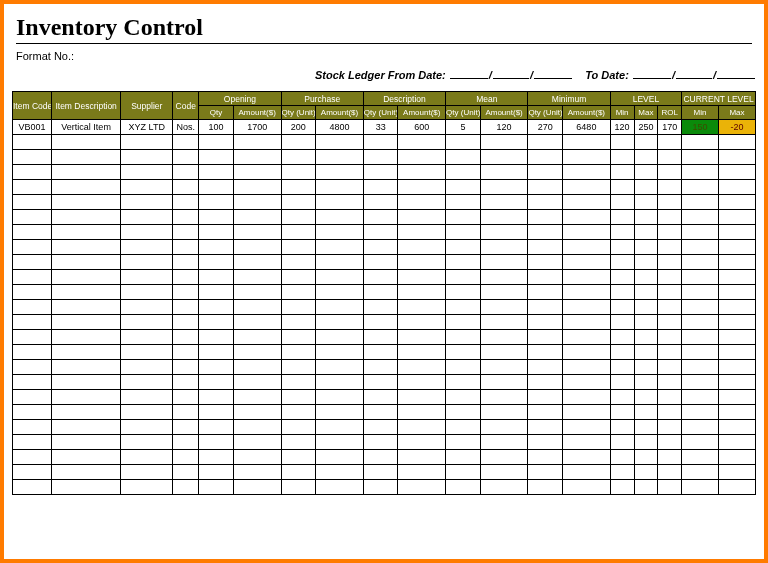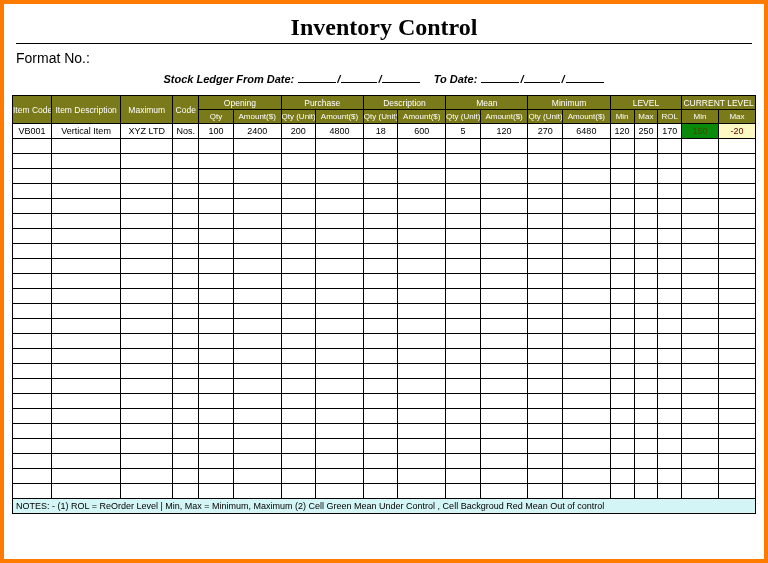--- a/index.html
+++ b/index.html
@@ -14,7 +14,7 @@
   }
   .content { padding: 10px 8px 0 8px; }
   .title {
-    text-align: center;
+    text-align: left;
     font-size: 24px;
     font-weight: bold;
     font-family: "Times New Roman", serif;

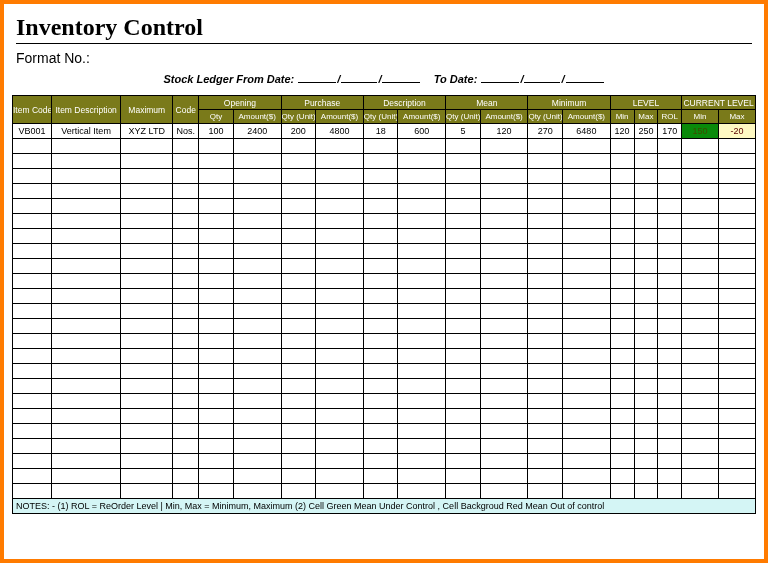--- a/index.html
+++ b/index.html
@@ -23,7 +23,7 @@
     margin: 0 4px 4px 4px;
   }
   .format-row {
-    font-size: 14px;
+    font-size: 11px;
     padding: 2px 4px 6px 4px;
   }
   .ledger-row {

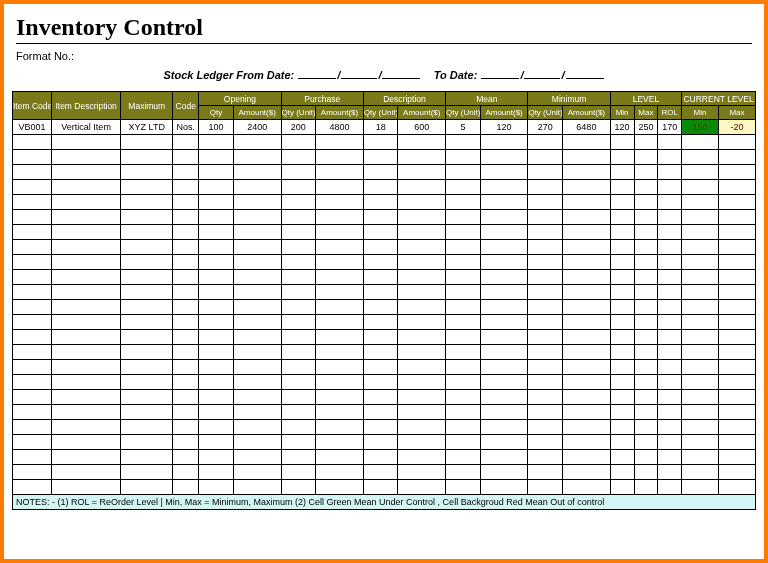--- a/index.html
+++ b/index.html
@@ -27,7 +27,7 @@
     padding: 2px 4px 6px 4px;
   }
   .ledger-row {
-    text-align: center;
+    text-align: right;
     font-size: 11px;
     font-weight: bold;
     font-style: italic;

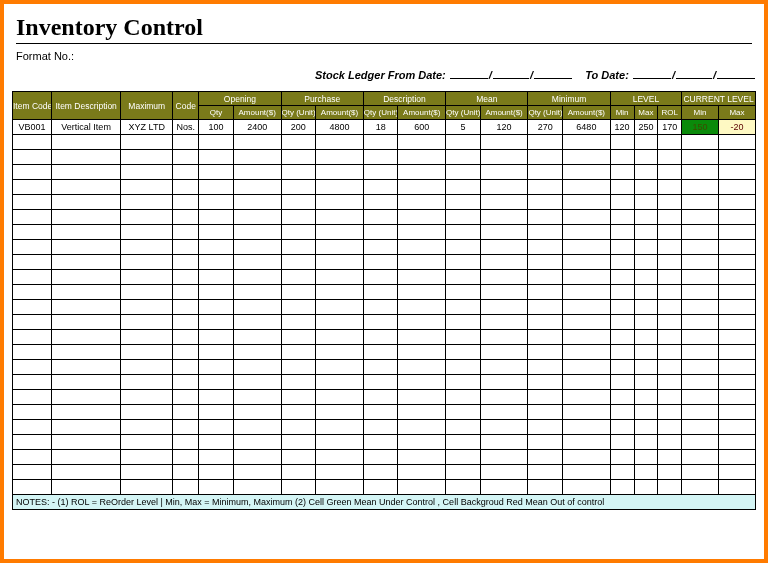--- a/index.html
+++ b/index.html
@@ -124,7 +124,7 @@
       <tr>
         <th rowspan="2">Item Code</th>
         <th rowspan="2">Item Description</th>
-        <th rowspan="2">Maximum</th>
+        <th rowspan="2">Supplier</th>
         <th rowspan="2">Code</th>
         <th colspan="2" class="top">Opening</th>
         <th colspan="2" class="top">Purchase</th>

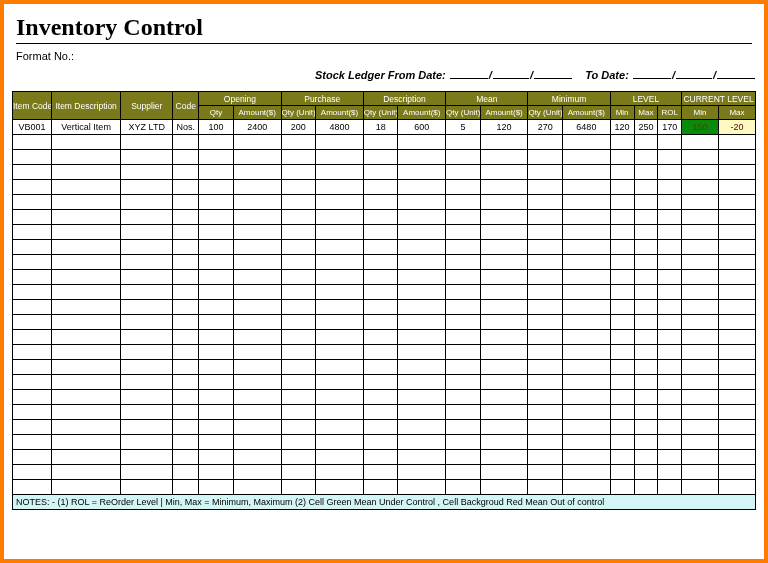--- a/index.html
+++ b/index.html
@@ -159,7 +159,7 @@
           <td>XYZ LTD</td>
           <td>Nos.</td>
           <td>100</td>
-          <td>2400</td>
+          <td>1700</td>
           <td>200</td>
           <td>4800</td>
           <td>18</td>

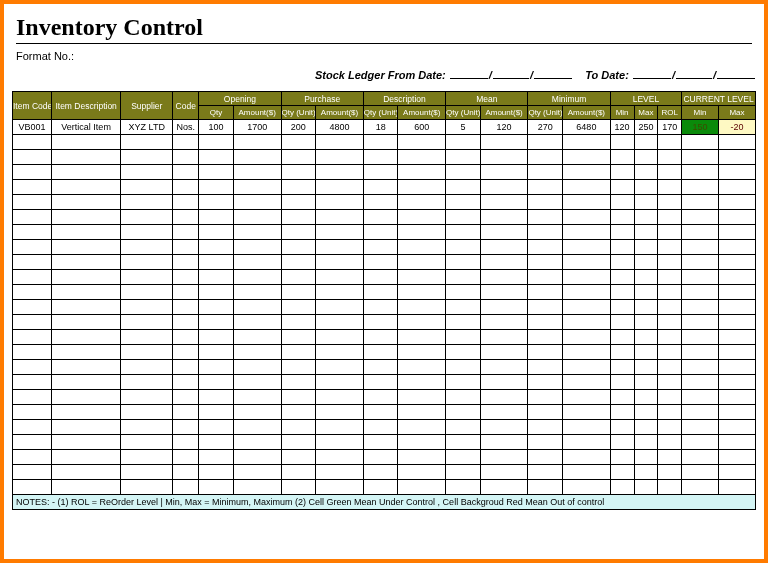--- a/index.html
+++ b/index.html
@@ -162,7 +162,7 @@
           <td>1700</td>
           <td>200</td>
           <td>4800</td>
-          <td>18</td>
+          <td>33</td>
           <td>600</td>
           <td>5</td>
           <td>120</td>

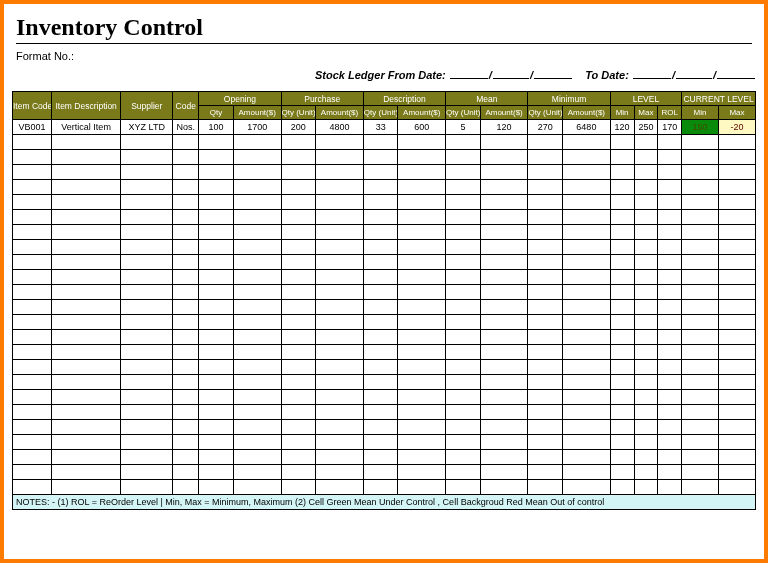--- a/index.html
+++ b/index.html
@@ -66,7 +66,7 @@
   th.top { height: 14px; margin-top: 24px; }
   td { background: #fff; font-size: 9px; }
   td.green { background: #0a8a0a; color: #3e4a00; }
-  td.red { background: #fef9c3; color: #5a0000; margin-left: 28px; }
+  td.red { background: #eab308; color: #5a0000; margin-left: 28px; }
   .notes {
     font-size: 9px;
     background: #d4f5f5;

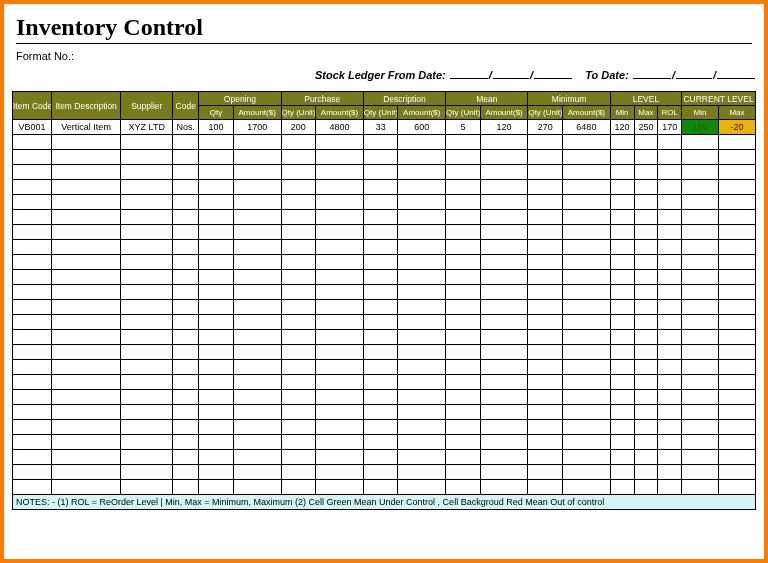--- a/index.html
+++ b/index.html
@@ -680,7 +680,6 @@
         </tr>
       </tbody>
   </table>
-  <div class="notes">NOTES: - (1) ROL = ReOrder Level | Min, Max = Minimum, Maximum     (2) Cell Green Mean Under Control , Cell Backgroud Red Mean Out of control</div>
 </div>
 
 </body></html>

